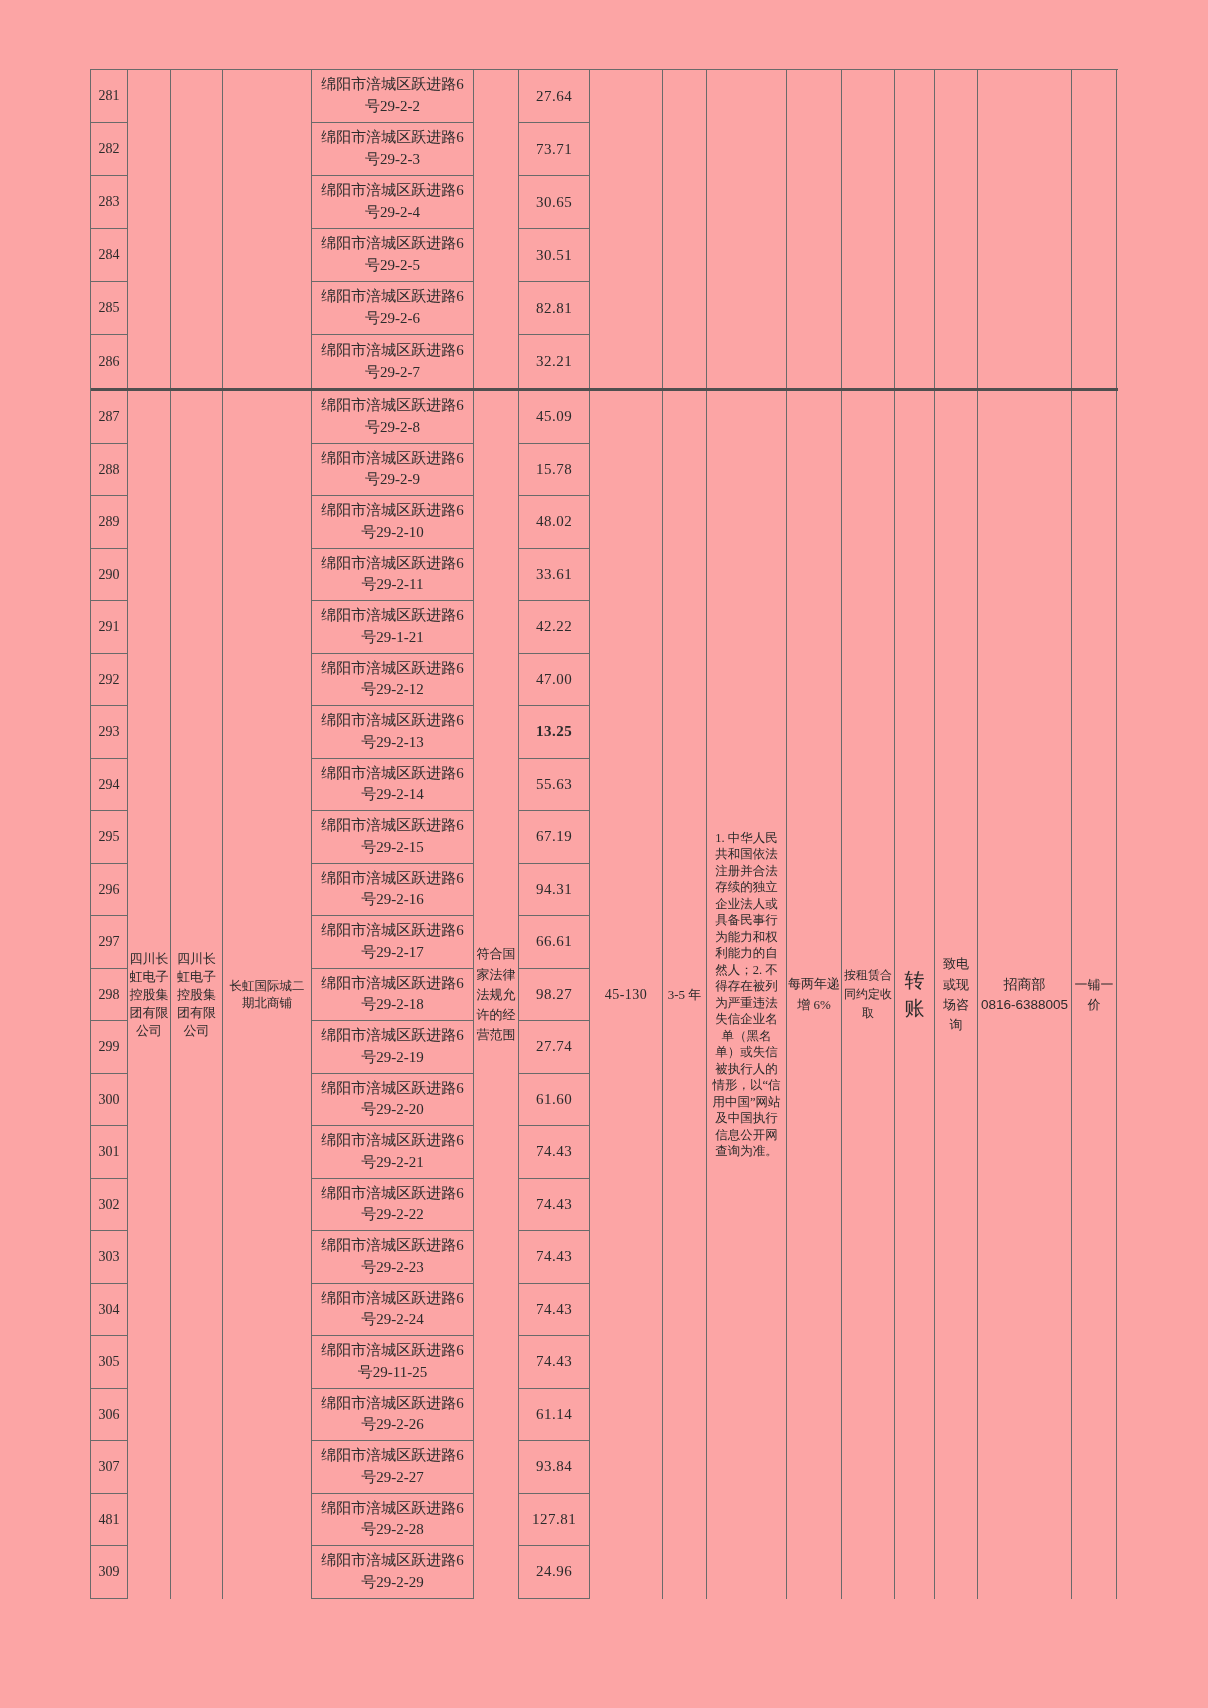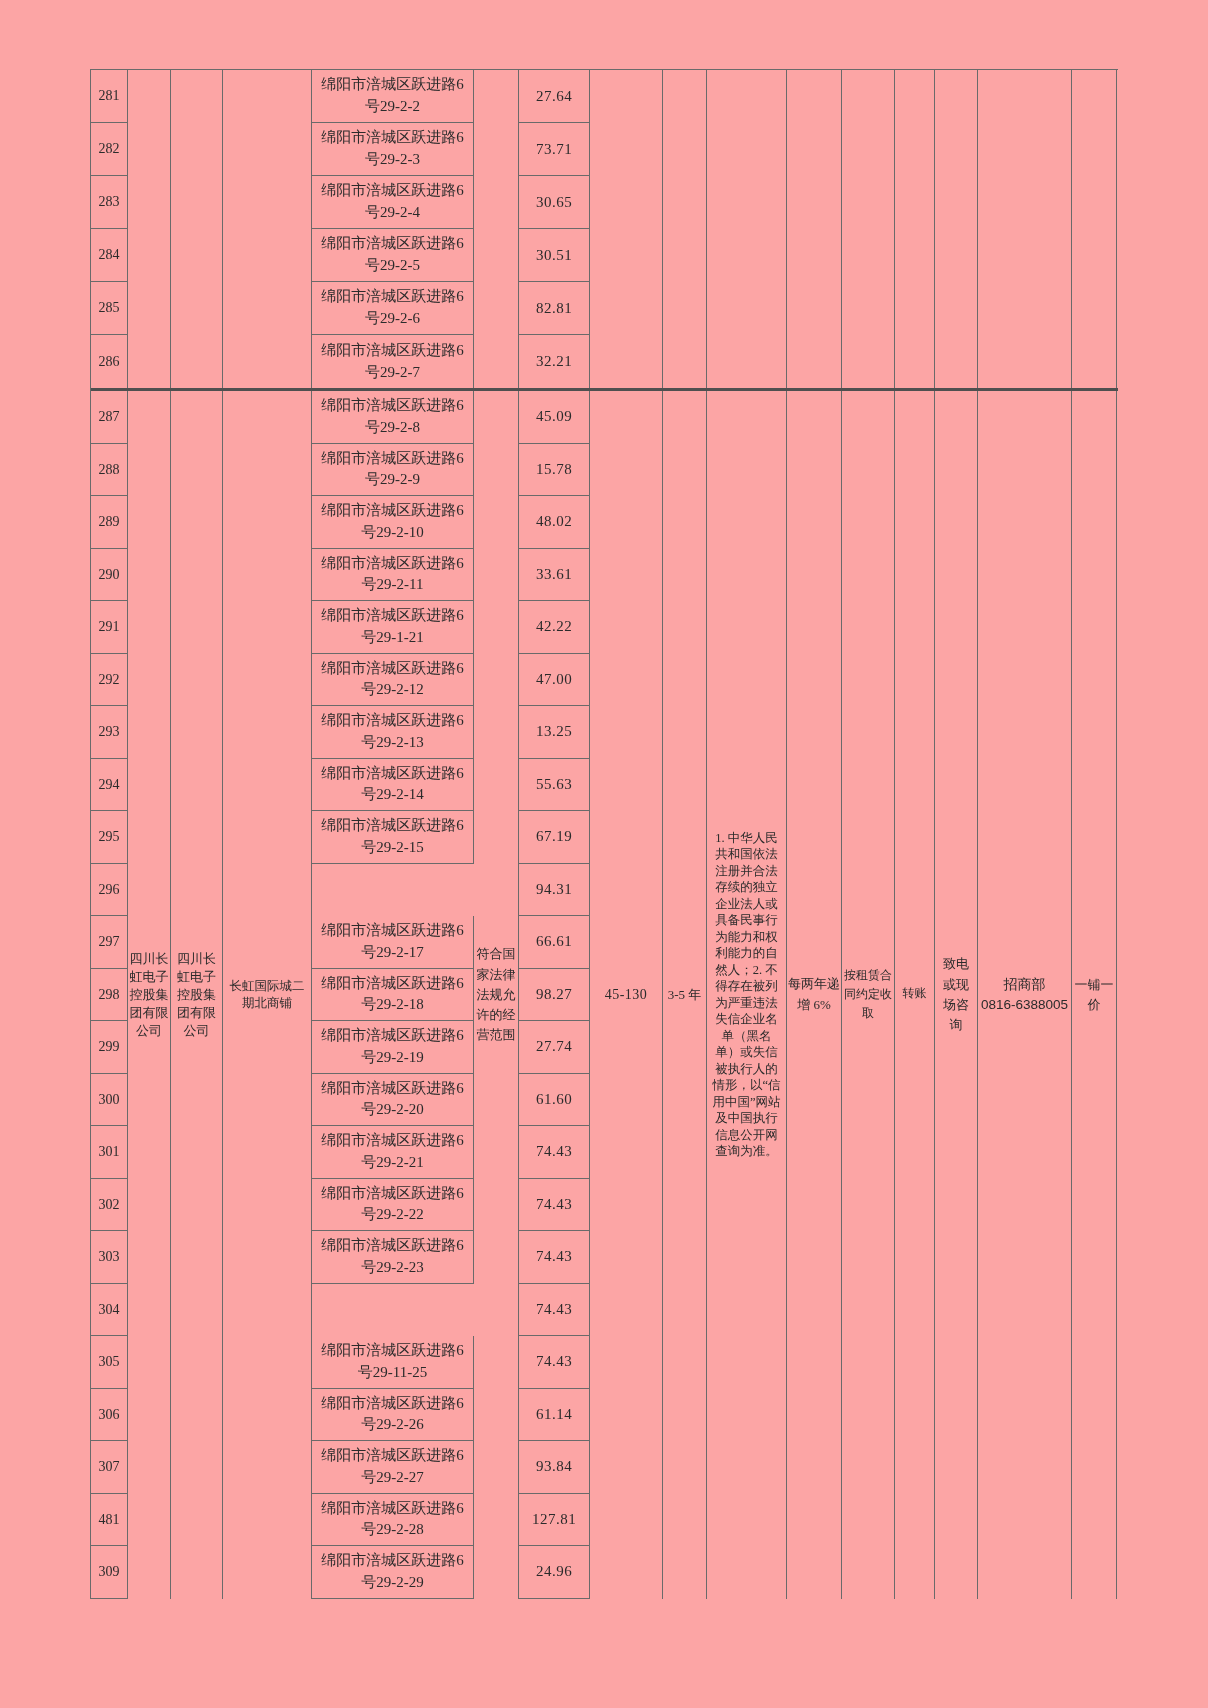--- a/index.html
+++ b/index.html
@@ -154,7 +154,7 @@
         <div class="cell rowcell col7" style="grid-area: 6 / 7;">47.00</div>
         <div class="cell rowcell col1" style="grid-area: 7 / 1;">293</div>
         <div class="cell rowcell col5" style="grid-area: 7 / 5;">绵阳市涪城区跃进路6号29-2-13</div>
-        <div class="cell rowcell col7" style="grid-area: 7 / 7;">13.25</div>
+        <div class="cell rowcell col7" style="grid-area: 7 / 7; font-weight: bold;">13.25</div>
         <div class="cell rowcell col1" style="grid-area: 8 / 1;">294</div>
         <div class="cell rowcell col5" style="grid-area: 8 / 5;">绵阳市涪城区跃进路6号29-2-14</div>
         <div class="cell rowcell col7" style="grid-area: 8 / 7;">55.63</div>

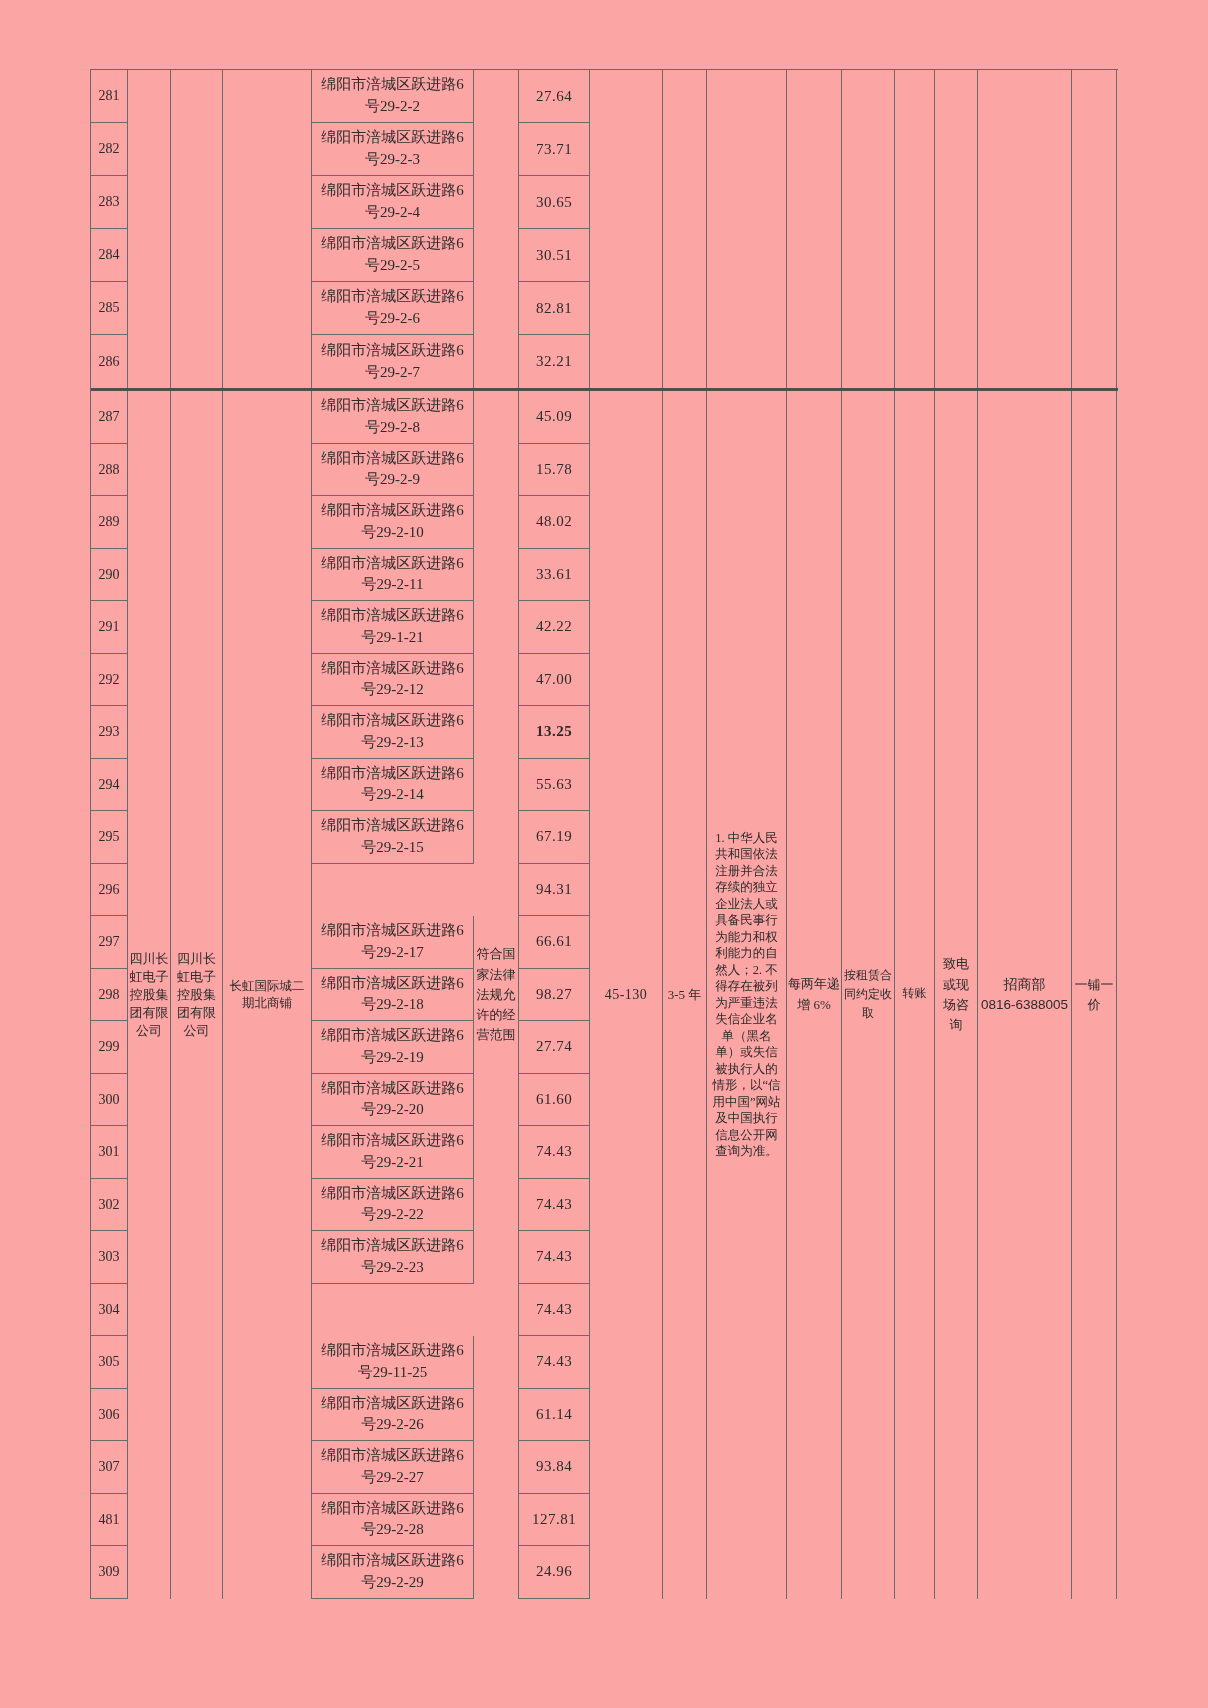--- a/index.html
+++ b/index.html
@@ -162,6 +162,7 @@
         <div class="cell rowcell col5" style="grid-area: 9 / 5;">绵阳市涪城区跃进路6号29-2-15</div>
         <div class="cell rowcell col7" style="grid-area: 9 / 7;">67.19</div>
         <div class="cell rowcell col1" style="grid-area: 10 / 1;">296</div>
+        <div class="cell rowcell col5" style="grid-area: 10 / 5;">绵阳市涪城区跃进路6号29-2-16</div>
         <div class="cell rowcell col7" style="grid-area: 10 / 7;">94.31</div>
         <div class="cell rowcell col1" style="grid-area: 11 / 1;">297</div>
         <div class="cell rowcell col5" style="grid-area: 11 / 5;">绵阳市涪城区跃进路6号29-2-17</div>

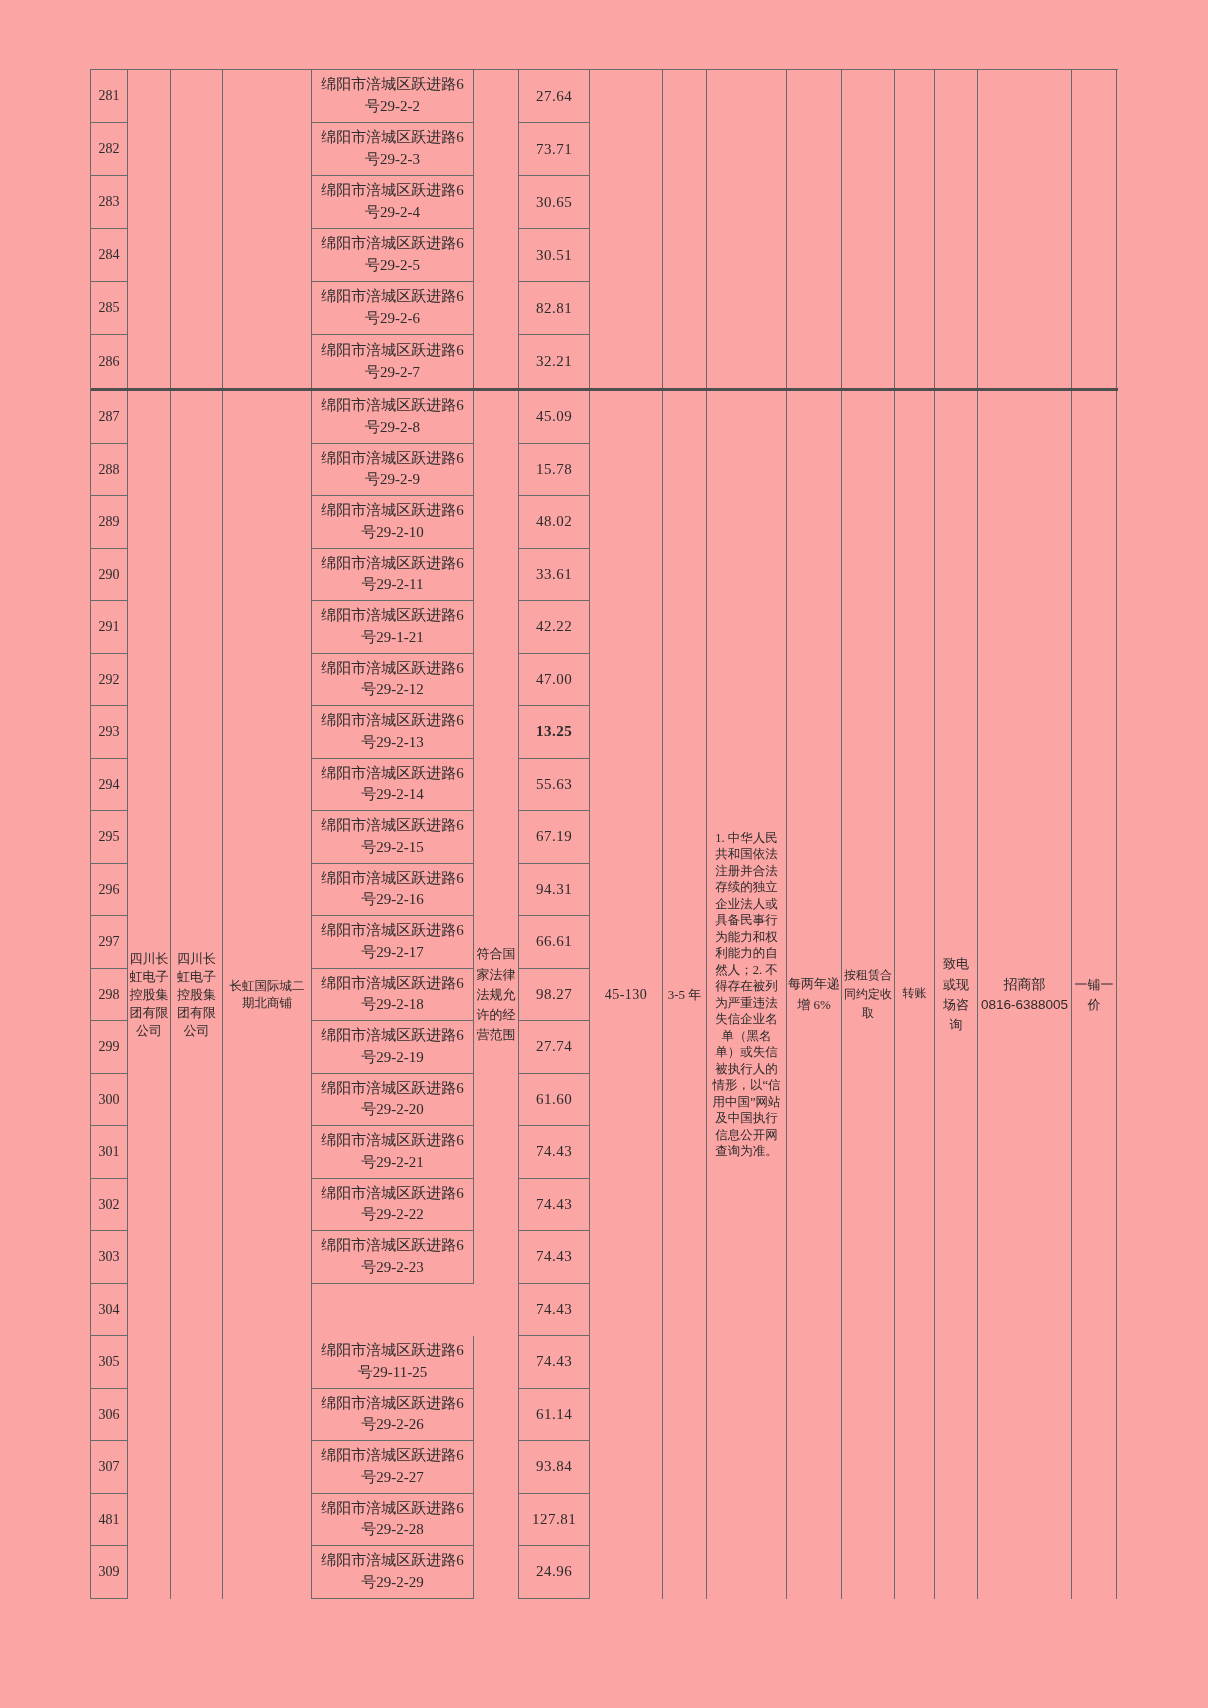--- a/index.html
+++ b/index.html
@@ -67,7 +67,7 @@
   .qualif{ font-size:12.5px; line-height:16.5px; padding:0 3px; }
   .increase{ font-size:13px; padding:0 1px; line-height:1.6; }
   .collect{ font-size:12px; padding:0 2px; line-height:1.6; }
-  .transfer{ font-size:12px;font-family:Liberation Mono, monospace; }
+  .transfer{ font-size:20px; }
   .consult{ font-size:13px; padding:0 2px; line-height:1.55; }
   .contact{ font-size:14px; line-height:1.5; padding:0 2px; }
   .contact .phone{

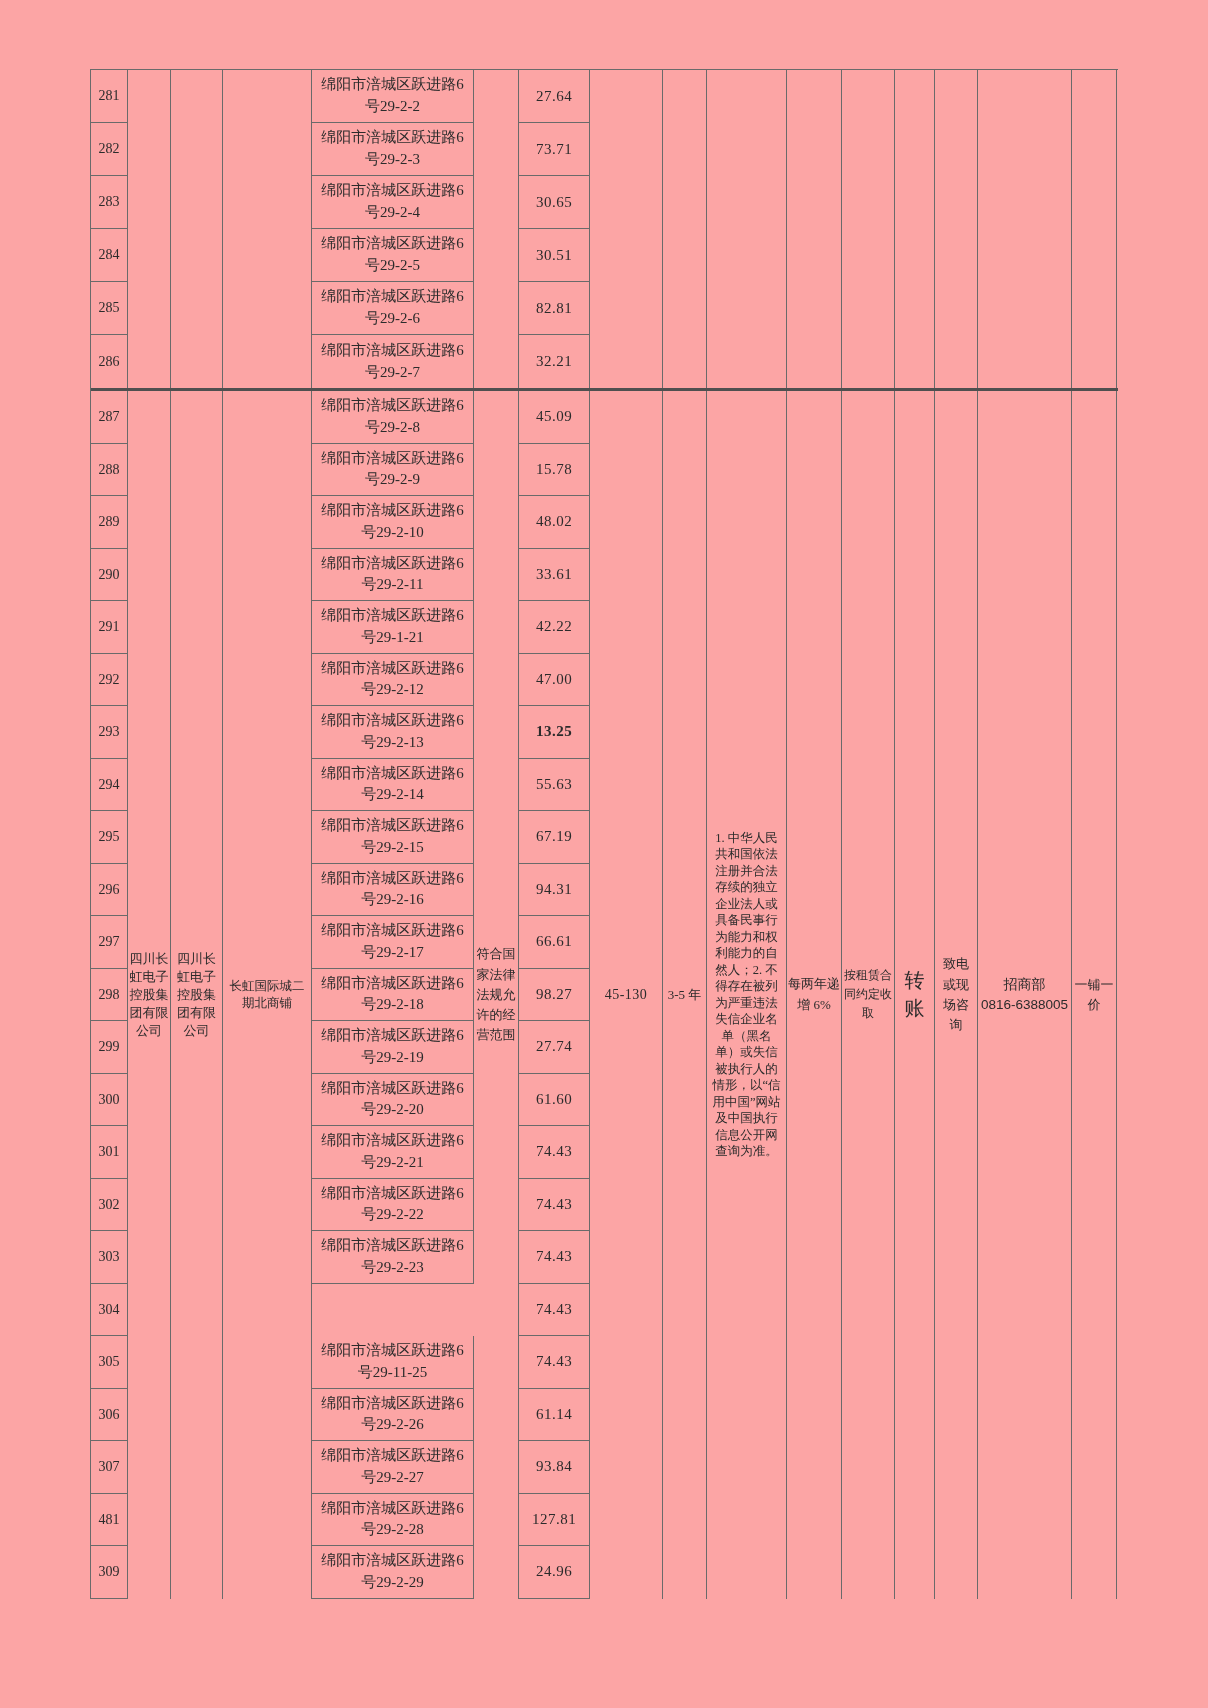--- a/index.html
+++ b/index.html
@@ -186,6 +186,7 @@
         <div class="cell rowcell col5" style="grid-area: 17 / 5;">绵阳市涪城区跃进路6号29-2-23</div>
         <div class="cell rowcell col7" style="grid-area: 17 / 7;">74.43</div>
         <div class="cell rowcell col1" style="grid-area: 18 / 1;">304</div>
+        <div class="cell rowcell col5" style="grid-area: 18 / 5;">绵阳市涪城区跃进路6号29-2-24</div>
         <div class="cell rowcell col7" style="grid-area: 18 / 7;">74.43</div>
         <div class="cell rowcell col1" style="grid-area: 19 / 1;">305</div>
         <div class="cell rowcell col5" style="grid-area: 19 / 5;">绵阳市涪城区跃进路6号29-11-25</div>

